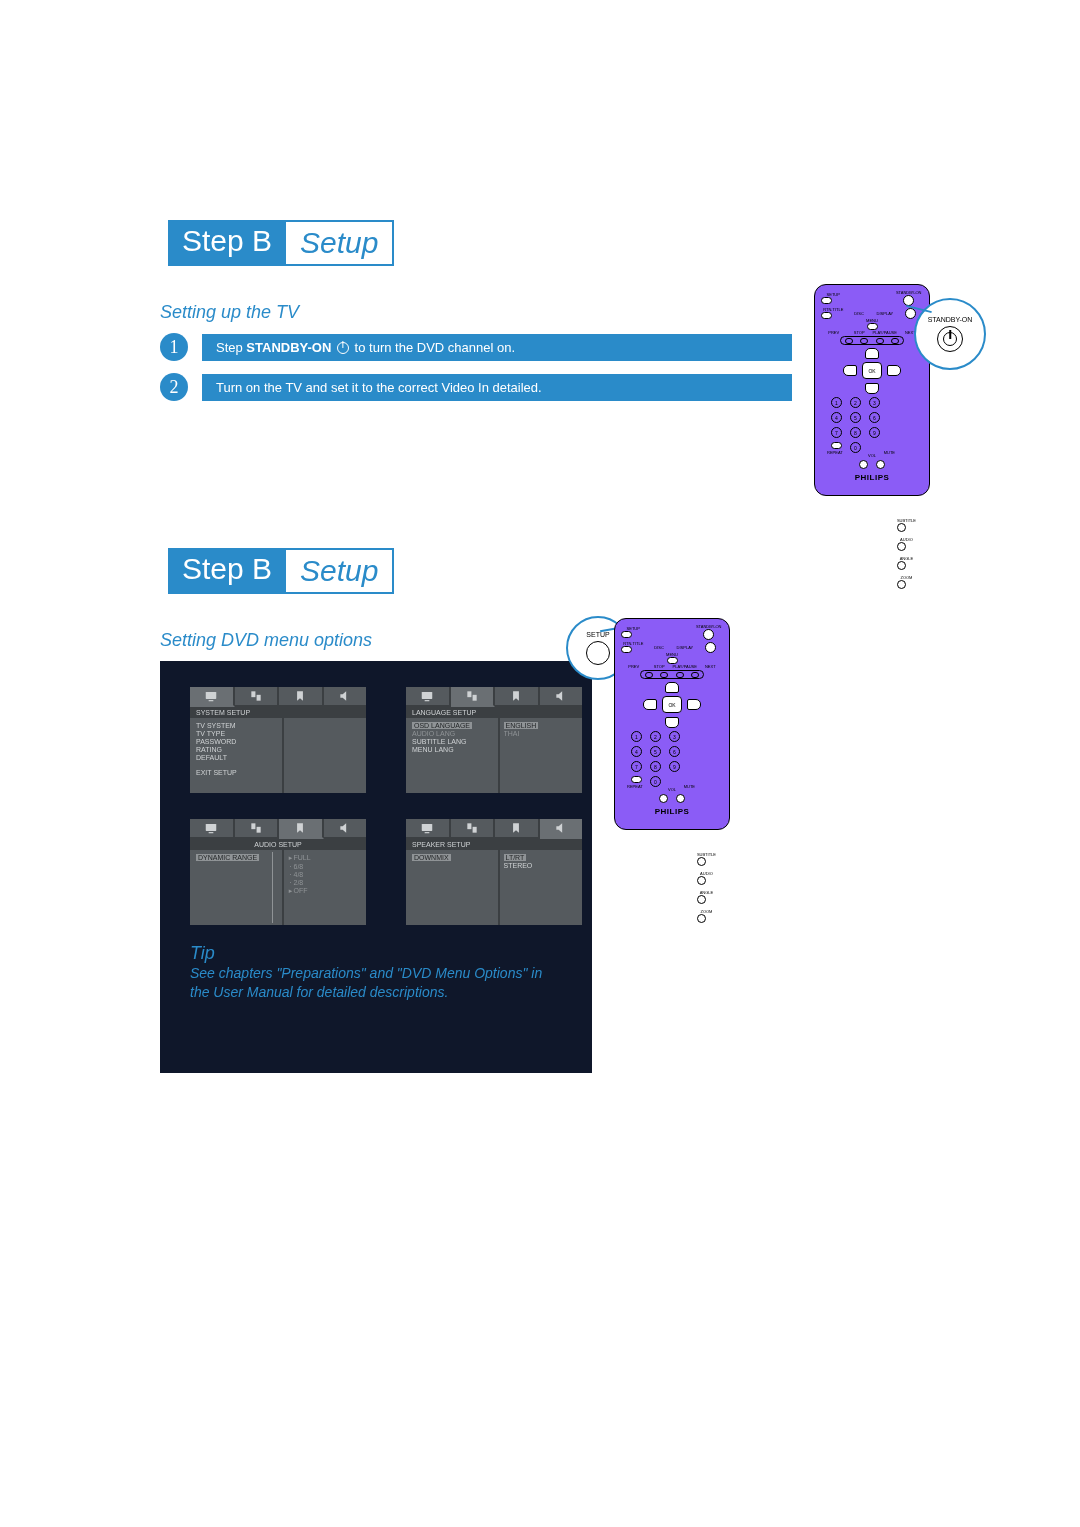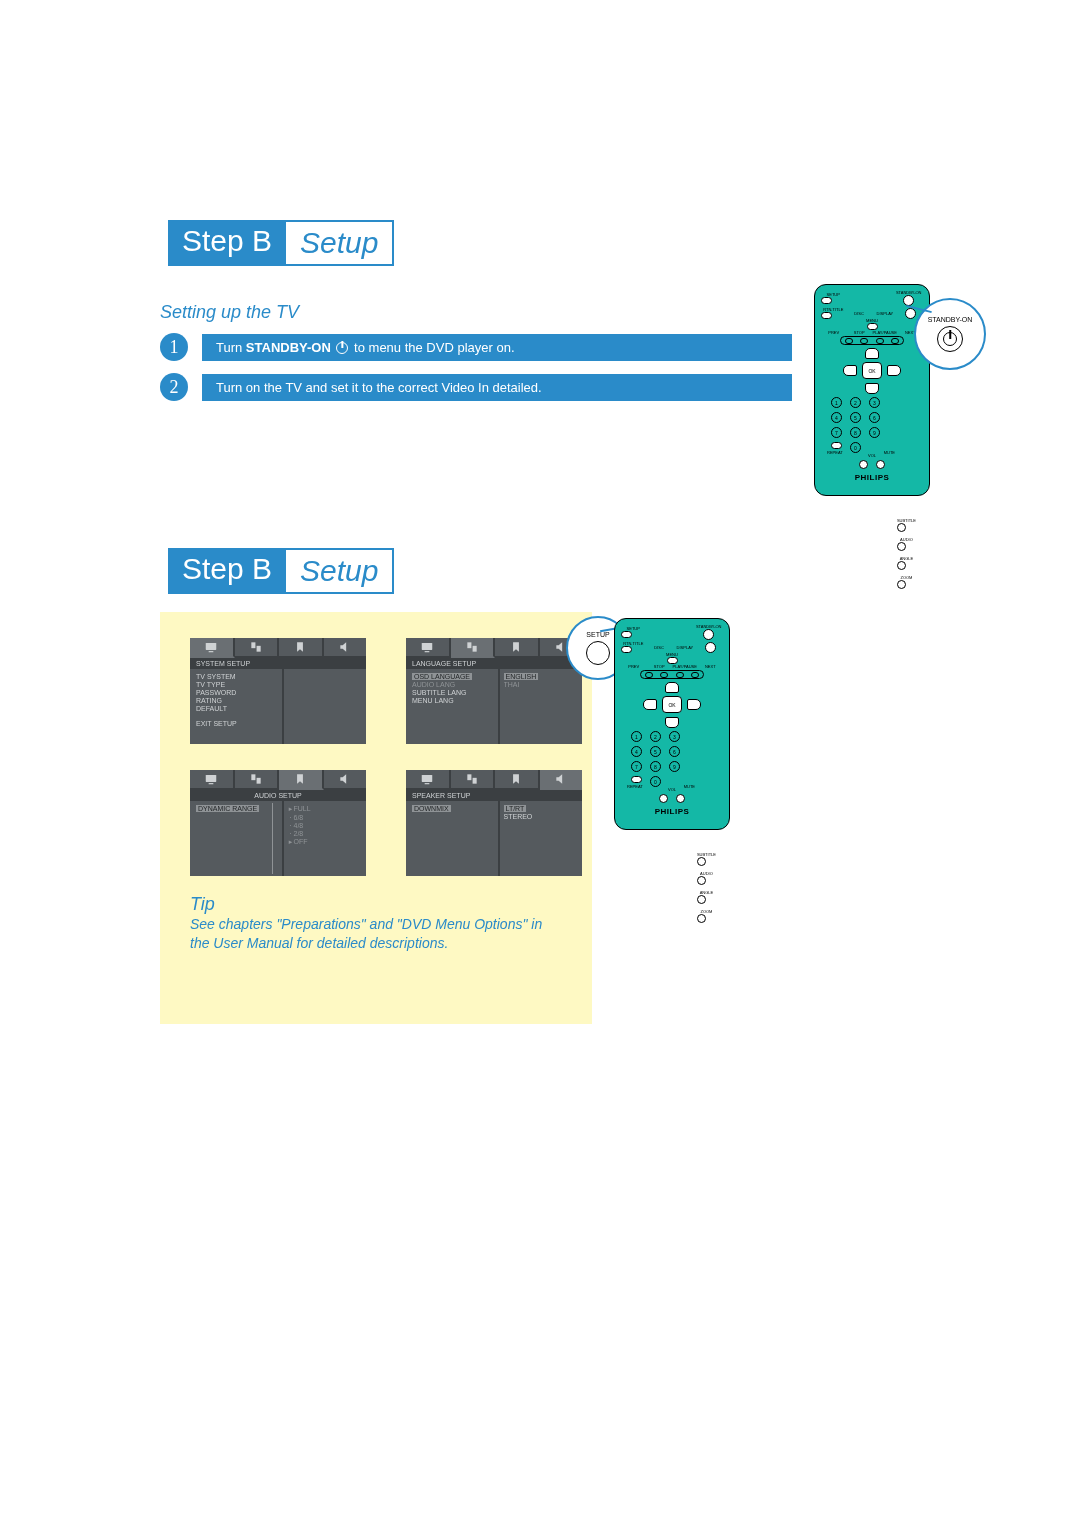--- a/index.html
+++ b/index.html
@@ -171,7 +171,7 @@
     <div class="inst-row">
       <div class="num-badge">1</div>
       <div class="inst-bar">
-        <span>Turn </span><b>STANDBY-ON</b>
+        <span>Step </span><b>STANDBY-ON</b>
         <span class="pwr-icon"></span>
         <span> to menu the DVD player on.</span>
       </div>

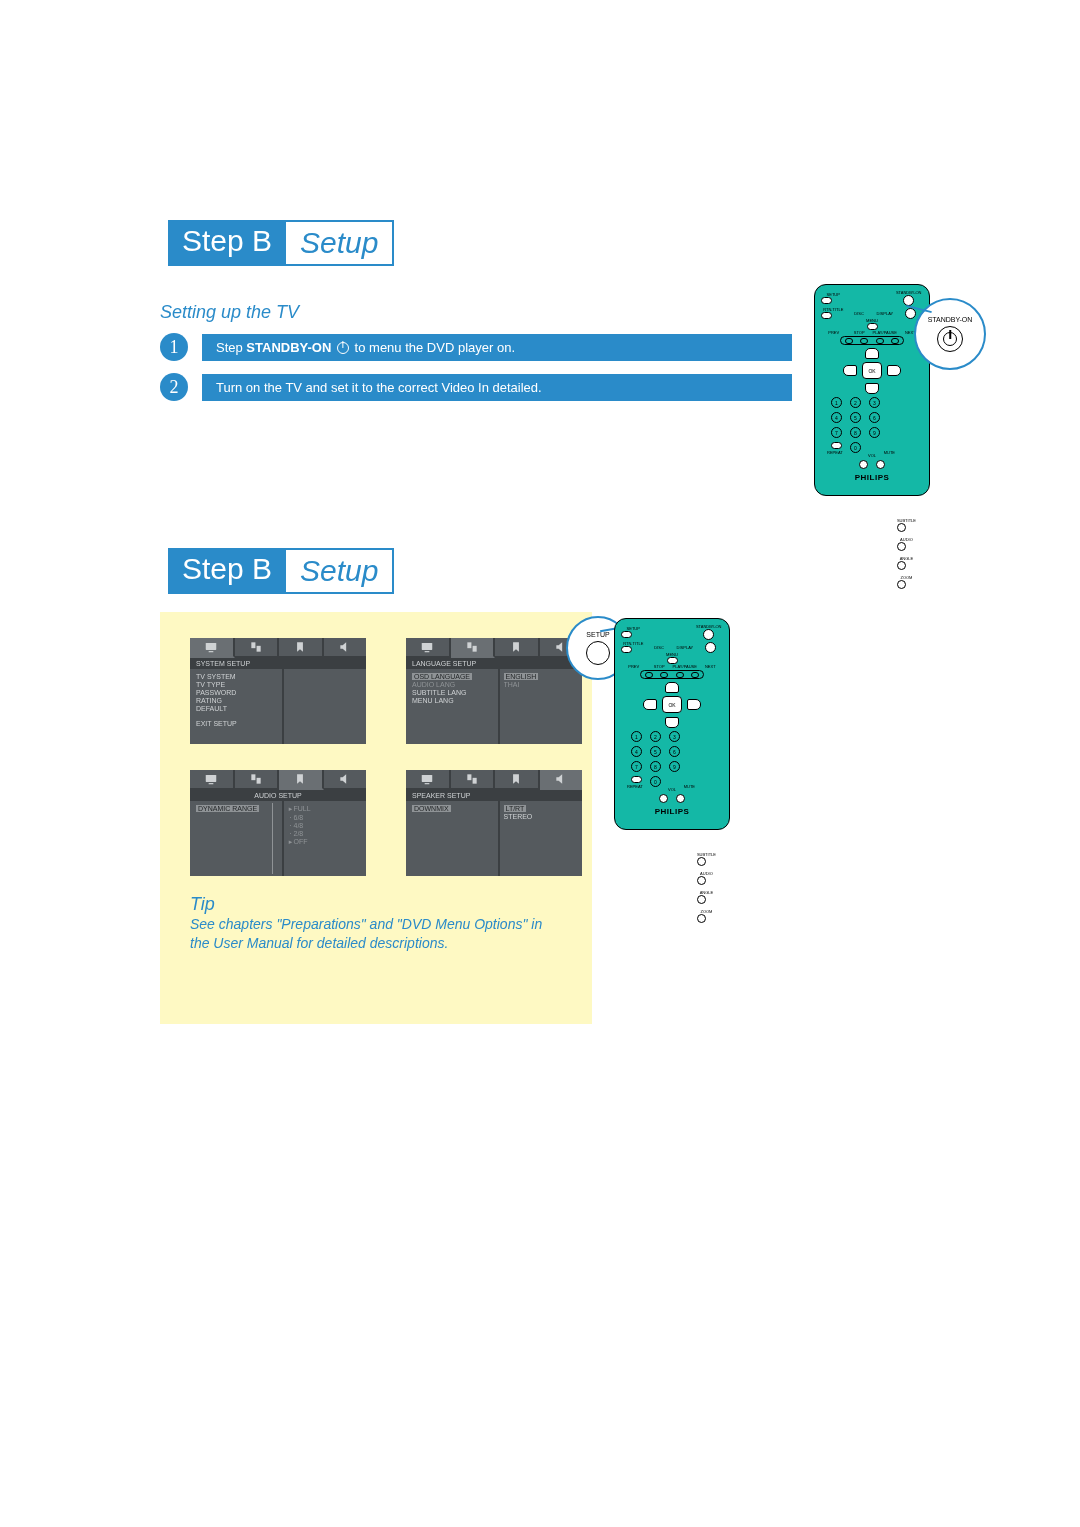--- a/index.html
+++ b/index.html
@@ -173,7 +173,7 @@
       <div class="inst-bar">
         <span>Step </span><b>STANDBY-ON</b>
         <span class="pwr-icon"></span>
-        <span> to menu the DVD player on.</span>
+        <span> to turn the DVD channel on.</span>
       </div>
     </div>
 

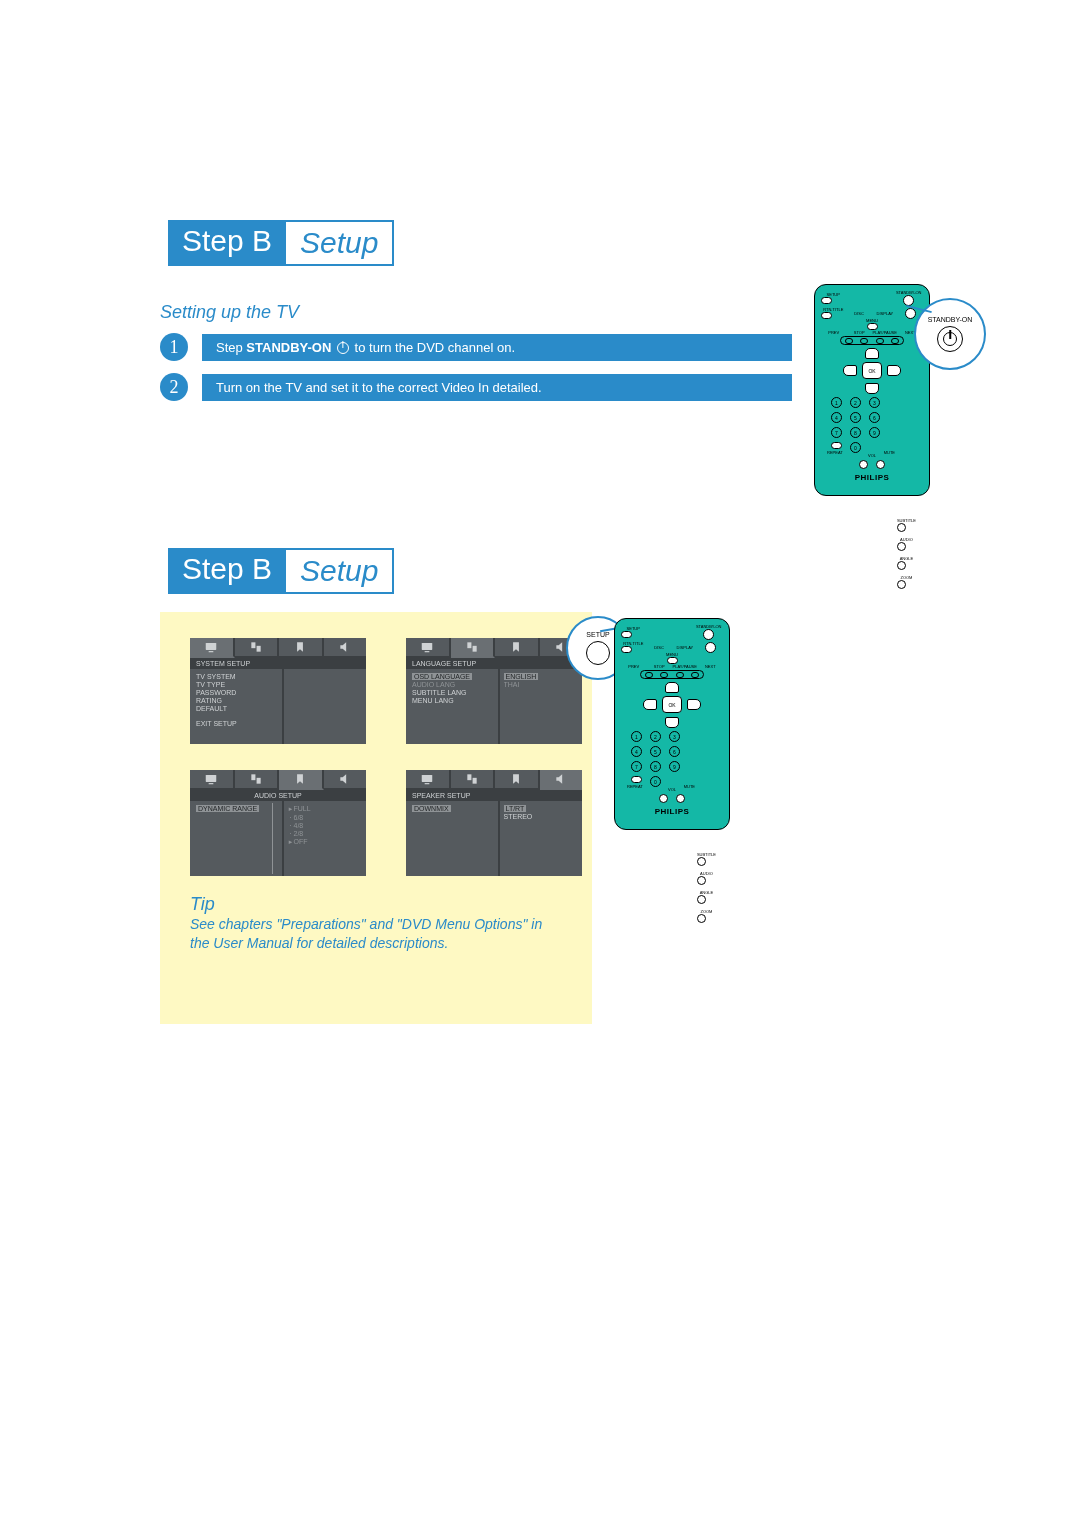--- a/index.html
+++ b/index.html
@@ -70,7 +70,7 @@
   .remote {
     width: 116px; height: 212px;
     border: 1.2px solid #000; border-radius: 12px;
-    background: #14b8a6; position: relative;
+    background: #8b5cf6; position: relative;
     padding: 6px 6px 4px 6px;
     font-size: 4.2px; color: #000;
     text-align: center;

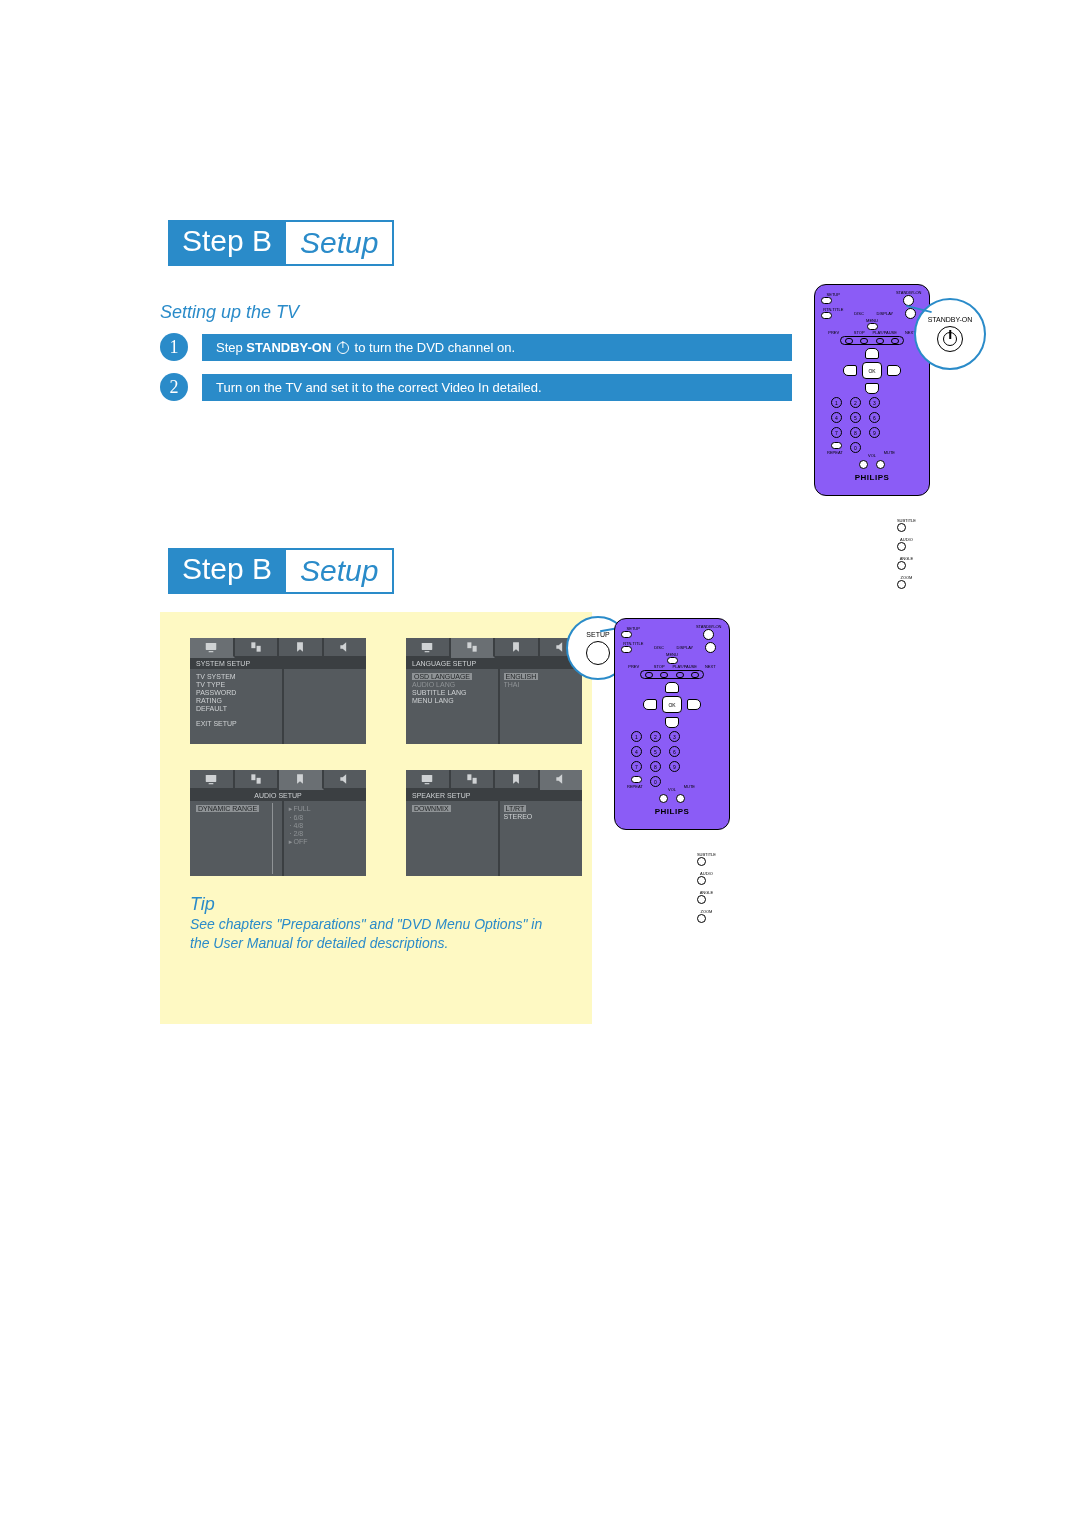--- a/index.html
+++ b/index.html
@@ -297,6 +297,7 @@
 
   <div class="sec2-wrap">
     <div>
+      <div class="section-heading">Setting DVD menu options</div>
 
       <div class="panel-light">
         <div class="osd-grid">

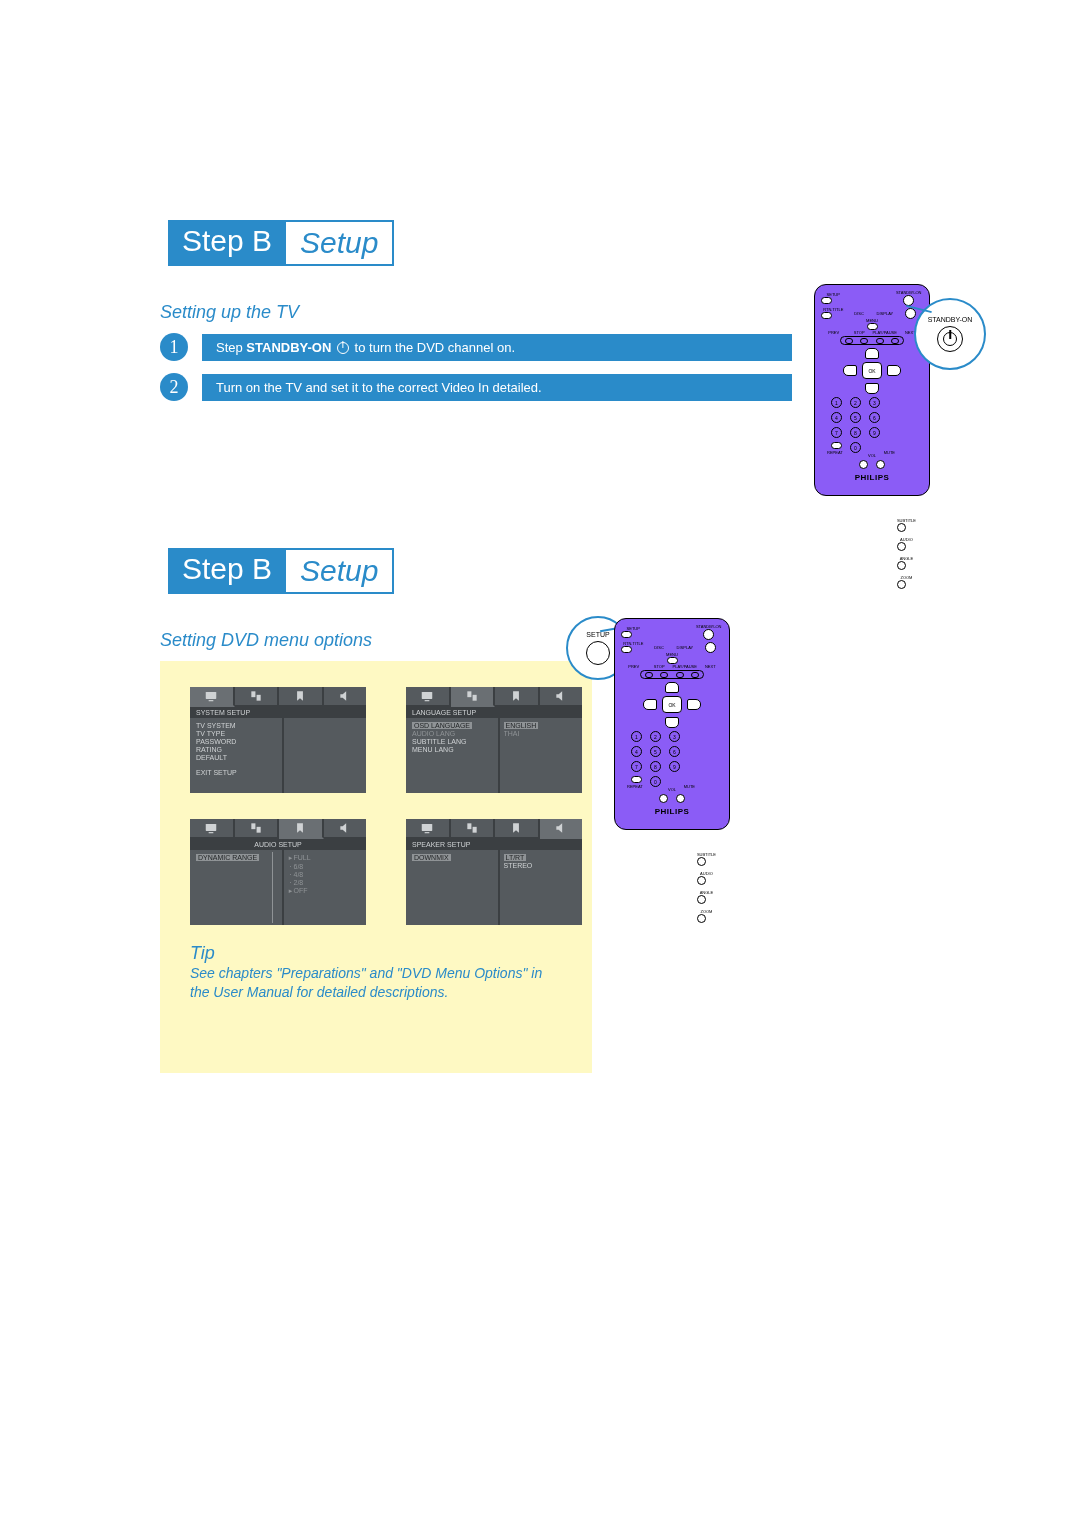--- a/index.html
+++ b/index.html
@@ -139,7 +139,7 @@
 
   
   .panel-light {
-    background: #fef9c3; padding: 26px 30px 24px 30px;
+    background: #0f172a; padding: 26px 30px 24px 30px;
     width: 432px; min-height: 412px; position: relative;
   }
   .tip-head { font-size: 18px; font-style: italic; color: #2a8bc9; margin-top: 18px; }

